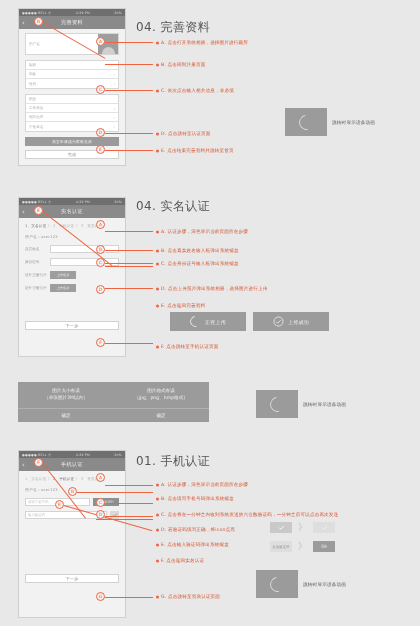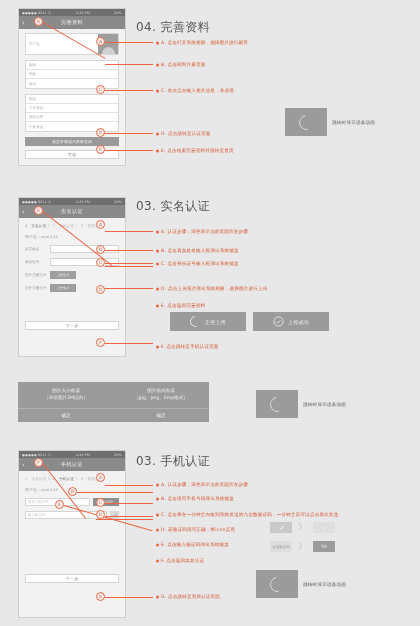--- a/index.html
+++ b/index.html
@@ -347,7 +347,7 @@
   <div class="badge" style="left:96px; top:338px;">F</div>
   <div class="lead" style="left:105px; top:343px; width:48px;"></div>
 
-  <div class="sec-title" style="left:136px; top:198px;">03. 实名认证</div>
+  <div class="sec-title" style="left:136px; top:198px;">04. 实名认证</div>
   <div class="note" style="left:161px; top:229px;">A. 认证步骤，深色显示当前页面所在步骤</div>
   <div class="note" style="left:161px; top:248px;">B. 点击真实姓名输入框弹出系统键盘</div>
   <div class="note" style="left:161px; top:261px;">C. 点击身份证号输入框弹出系统键盘</div>

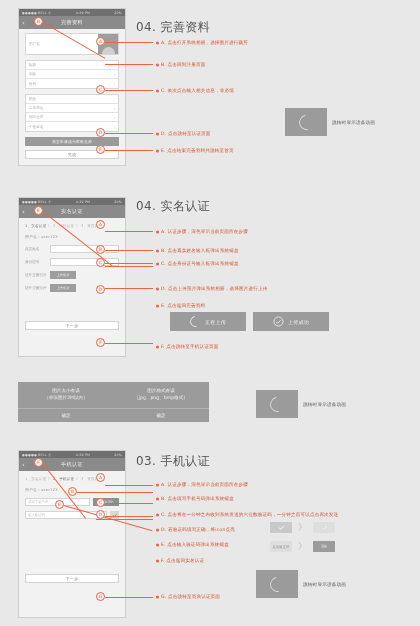--- a/index.html
+++ b/index.html
@@ -447,7 +447,7 @@
   <div class="badge" style="left:96px; top:592px;">G</div>
   <div class="lead" style="left:105px; top:597px; width:48px;"></div>
 
-  <div class="sec-title" style="left:136px; top:453px;">03. 手机认证</div>
+  <div class="sec-title" style="left:136px; top:453px;">01. 手机认证</div>
   <div class="note" style="left:161px; top:482px;">A. 认证步骤，深色显示当前页面所在步骤</div>
   <div class="note" style="left:161px; top:496px;">B. 点击填写手机号码弹出系统键盘</div>
   <div class="note" style="left:161px; top:512px;">C. 点击将在一分钟之内收到系统发送的六位数验证码，一分钟之后可以点击再次发送</div>

